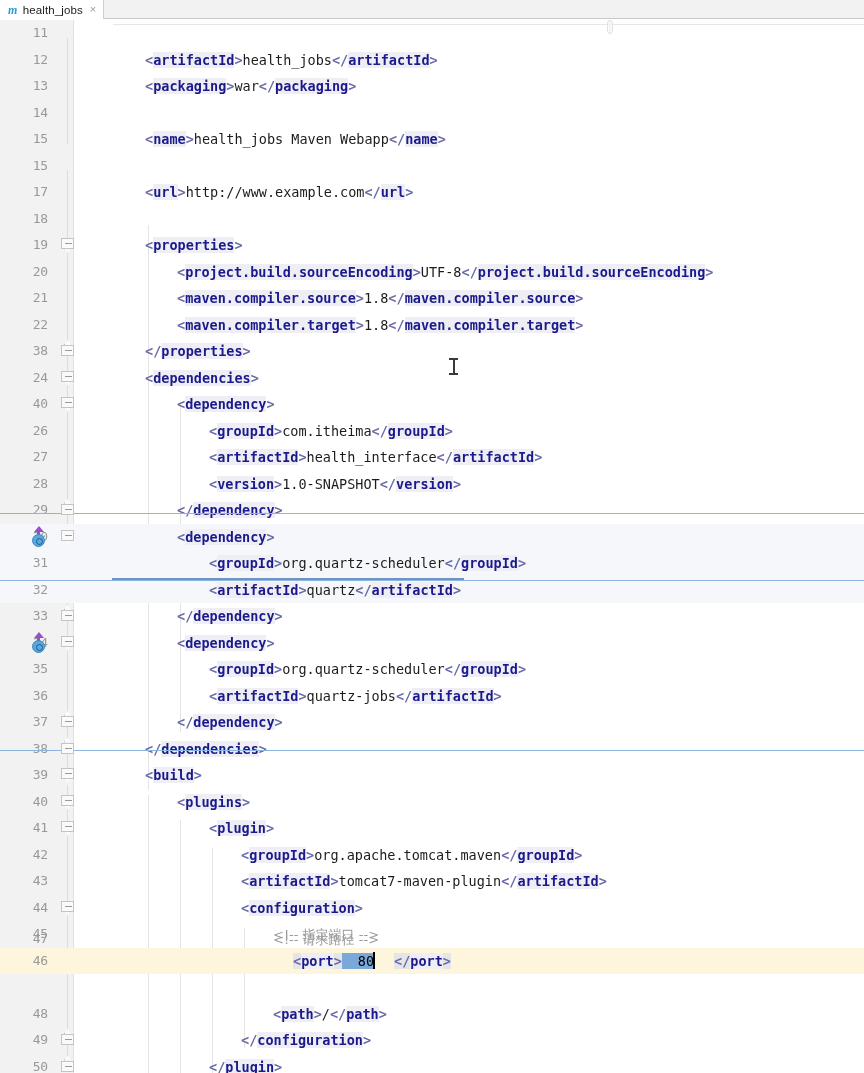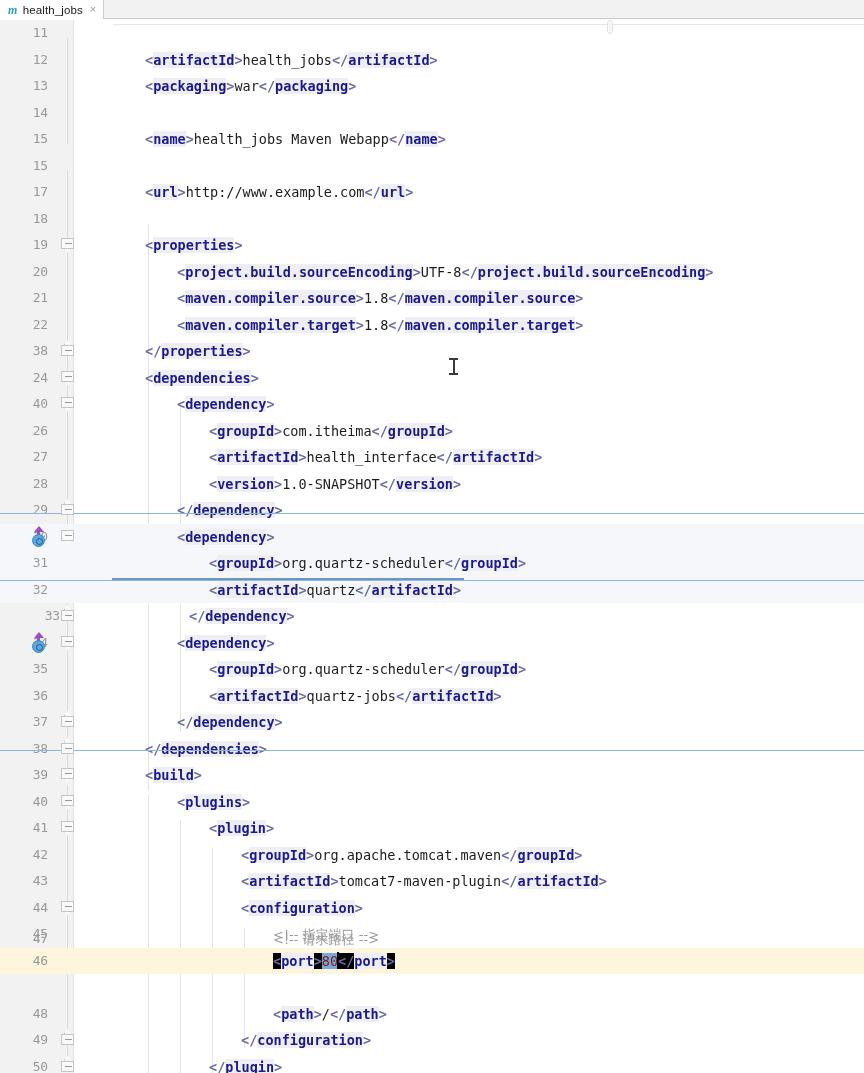--- a/index.html
+++ b/index.html
@@ -343,7 +343,7 @@
         <div class="line" style="top: 503.5px; position: absolute; left: 0px; width: 864px;"><div class="row-bg bg-block"></div><span class="lnum">30</span><span class="code" style="left:177px"><span class="brk">&lt;</span><span class="tag">dependency</span><span class="brk">&gt;</span></span></div>
         <div class="line" style="top: 530px; position: absolute; left: 0px; width: 864px;"><div class="row-bg bg-block"></div><span class="lnum">31</span><span class="code" style="left:209px"><span class="brk">&lt;</span><span class="tag">groupId</span><span class="brk">&gt;</span><span class="txt">org.quartz-scheduler</span><span class="brk">&lt;/</span><span class="tag">groupId</span><span class="brk">&gt;</span></span></div>
         <div class="line" style="top: 556.5px; position: absolute; left: 0px; width: 864px;"><div class="row-bg bg-block"></div><span class="lnum">32</span><span class="code" style="left:209px"><span class="brk">&lt;</span><span class="tag">artifactId</span><span class="brk">&gt;</span><span class="txt">quartz</span><span class="brk">&lt;/</span><span class="tag">artifactId</span><span class="brk">&gt;</span></span></div>
-        <div class="line" style="top: 583px; position: absolute; left: 12px; width: 788px;"><div class="row-bg "></div><span class="lnum">33</span><span class="code" style="left:177px"><span class="brk">&lt;/</span><span class="tag">dependency</span><span class="brk">&gt;</span></span></div>
+        <div class="line" style="top: 583px; position: absolute; left: 0px; width: 788px;"><div class="row-bg "></div><span class="lnum">33</span><span class="code" style="left:177px"><span class="brk">&lt;/</span><span class="tag">dependency</span><span class="brk">&gt;</span></span></div>
         <div class="line" style="top: 609.5px; position: absolute; left: 0px; width: 864px;"><div class="row-bg "></div><span class="lnum">34</span><span class="code" style="left:177px"><span class="brk">&lt;</span><span class="tag">dependency</span><span class="brk">&gt;</span></span></div>
         <div class="line" style="top: 636px; position: absolute; left: 0px; width: 864px;"><div class="row-bg "></div><span class="lnum">35</span><span class="code" style="left:209px"><span class="brk">&lt;</span><span class="tag">groupId</span><span class="brk">&gt;</span><span class="txt">org.quartz-scheduler</span><span class="brk">&lt;/</span><span class="tag">groupId</span><span class="brk">&gt;</span></span></div>
         <div class="line" style="top: 662.5px; position: absolute; left: 0px; width: 864px;"><div class="row-bg "></div><span class="lnum">36</span><span class="code" style="left:209px"><span class="brk">&lt;</span><span class="tag">artifactId</span><span class="brk">&gt;</span><span class="txt">quartz-jobs</span><span class="brk">&lt;/</span><span class="tag">artifactId</span><span class="brk">&gt;</span></span></div>

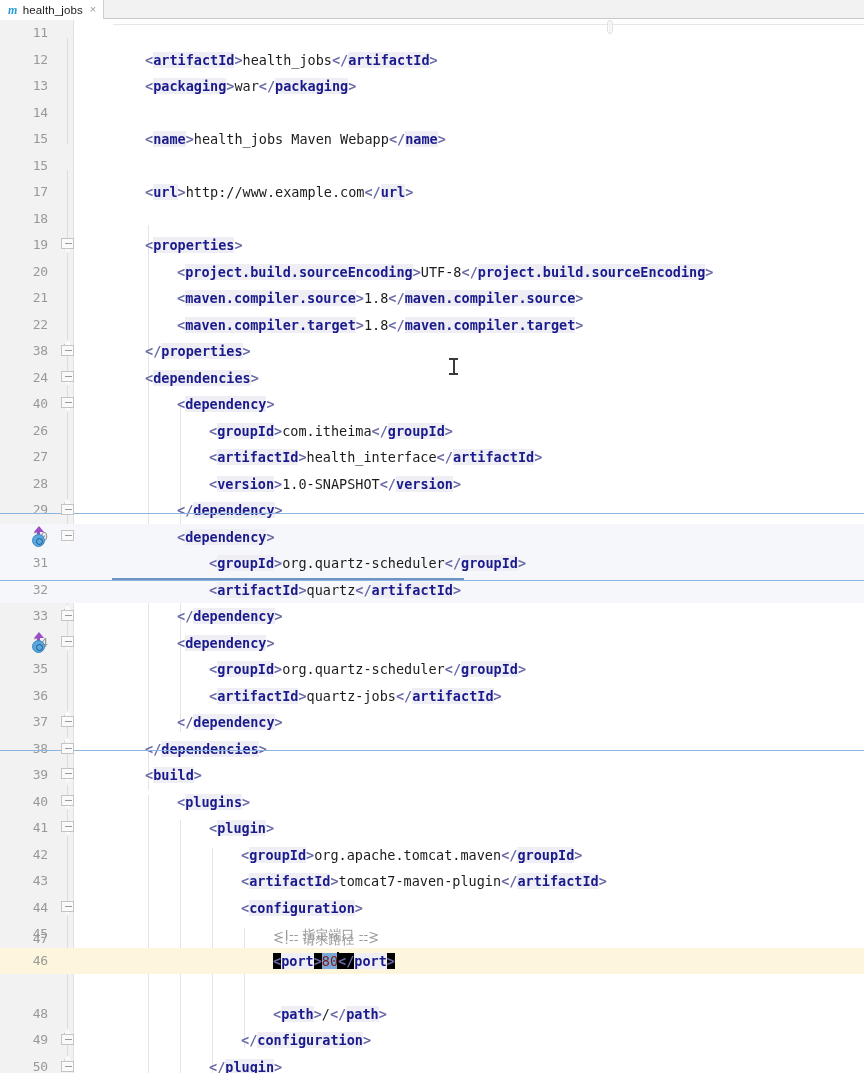--- a/index.html
+++ b/index.html
@@ -155,7 +155,7 @@
     font-style: italic;
     font-weight: bold;
   }
-  .sel { background: #000000; }
+  .sel { background: #e5e5e5; margin-left: 20px; }
   .sel-strong { background: #7aa8d8; color:#7f1d1d; }
 
   .caret {

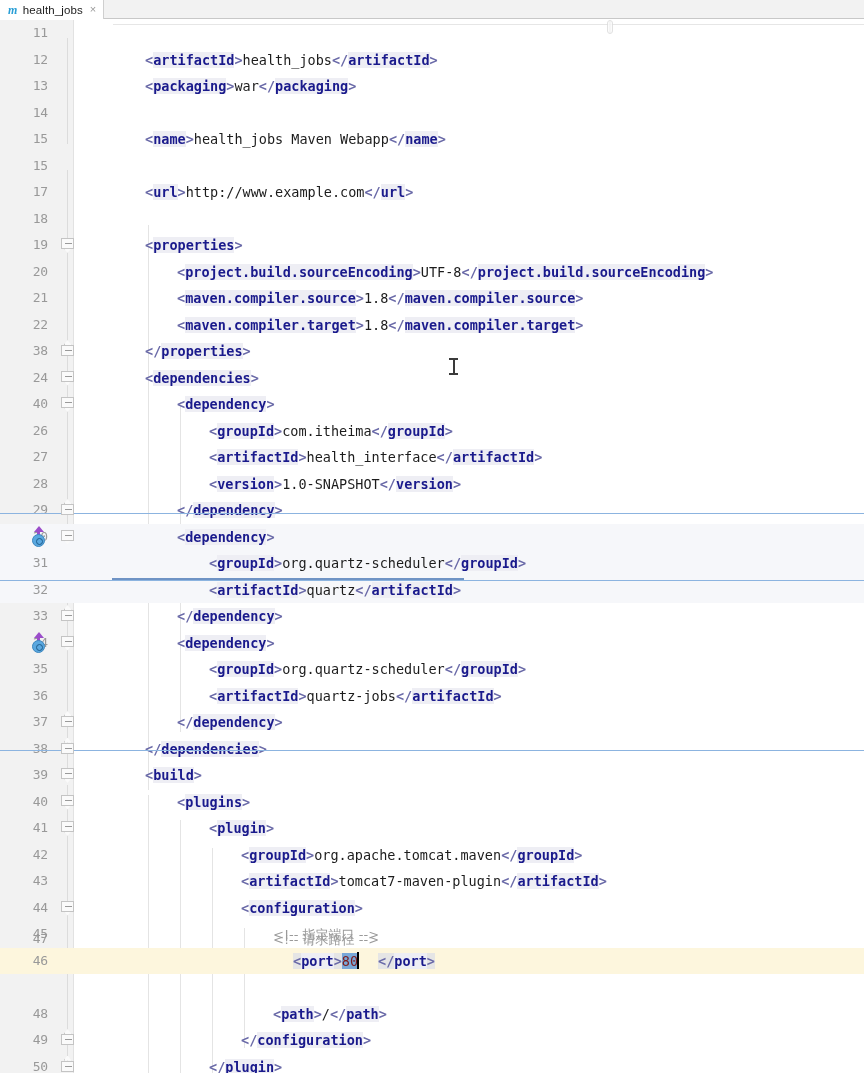--- a/index.html
+++ b/index.html
@@ -156,7 +156,7 @@
     font-weight: bold;
   }
   .sel { background: #e5e5e5; margin-left: 20px; }
-  .sel-strong { background: #7aa8d8; color:#7f1d1d; }
+  .sel-strong { background: #7aa8d8; color:#000000;padding-left:16px; }
 
   .caret {
     display: inline-block;

